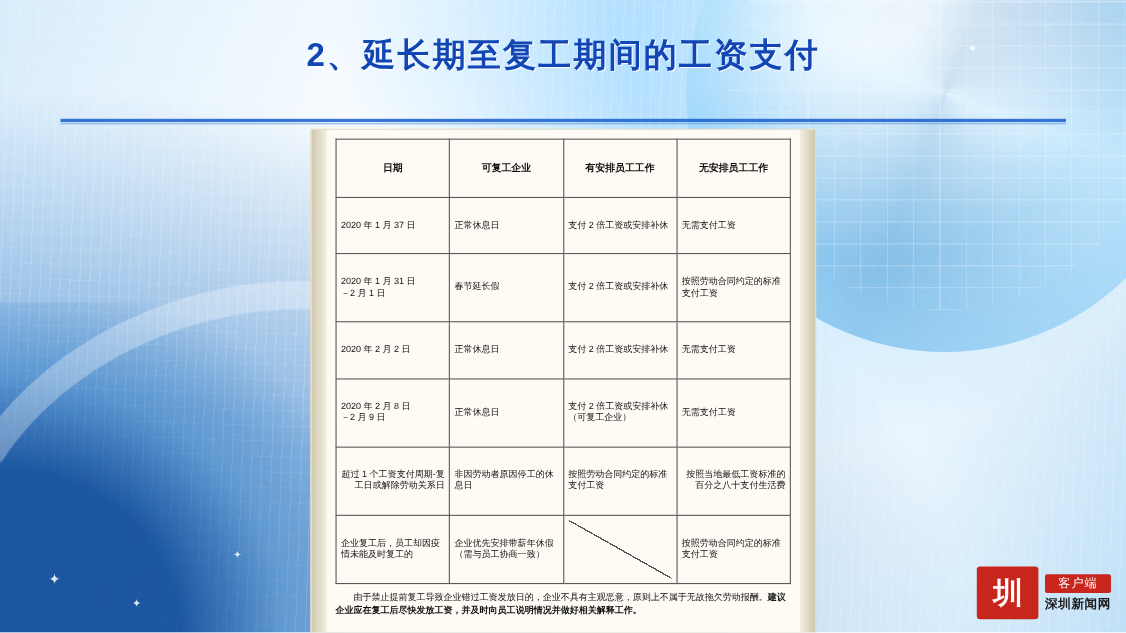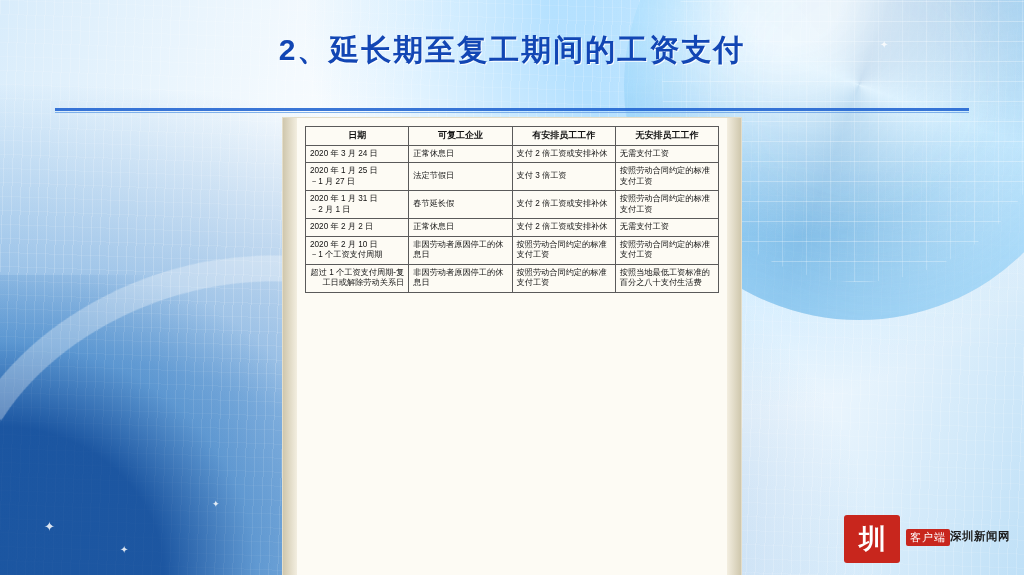--- a/index.html
+++ b/index.html
@@ -90,7 +90,7 @@
     font-size:8.2px;color:#111;line-height:1.28;
   }
   table.sched th,table.sched td{
-    border:1px solid #5a5a5a;padding:3px 4px;vertical-align:middle;
+    border:1px solid #5a5a5a;padding:20px 4px;vertical-align:middle;
   }
   table.sched th{font-weight:bold;text-align:center;font-size:9px;}
   table.sched td.c0{width:19%;}

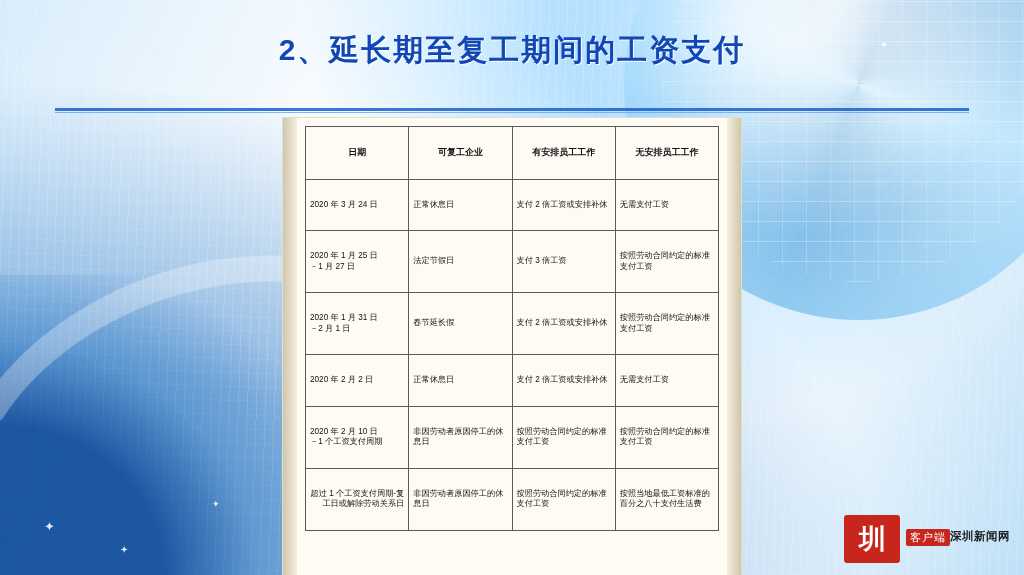--- a/index.html
+++ b/index.html
@@ -152,7 +152,7 @@
       </thead>
       <tbody id="sched-body">
           <tr>
-            <td class="c0" style="white-space: pre-line;">2020 年 3 月 24 日</td>
+            <td class="c0" style="white-space: pre-line;">2020 年 1 月 37 日</td>
             <td class="c1" style="white-space: pre-line;">正常休息日</td>
             <td class="c2" style="white-space: pre-line;">支付 2 倍工资或安排补休</td>
             <td class="c3" style="white-space: pre-line;">无需支付工资</td>

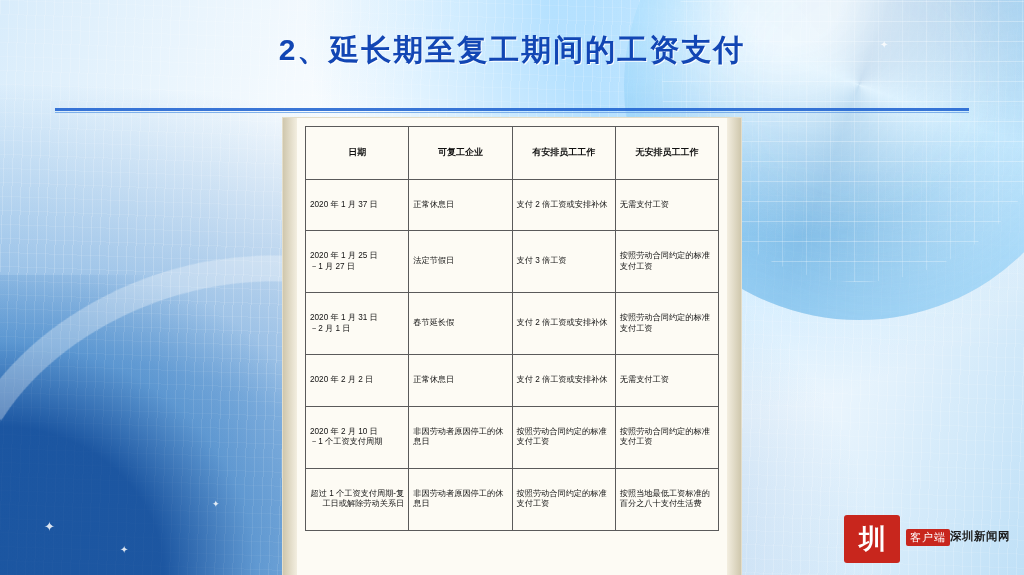--- a/index.html
+++ b/index.html
@@ -158,13 +158,6 @@
             <td class="c3" style="white-space: pre-line;">无需支付工资</td>
           </tr>
           <tr>
-            <td class="c0" style="white-space: pre-line;">2020 年 1 月 25 日
-－1 月 27 日</td>
-            <td class="c1" style="white-space: pre-line;">法定节假日</td>
-            <td class="c2" style="white-space: pre-line;">支付 3 倍工资</td>
-            <td class="c3" style="white-space: pre-line;">按照劳动合同约定的标准支付工资</td>
-          </tr>
-          <tr>
             <td class="c0" style="white-space: pre-line;">2020 年 1 月 31 日
 －2 月 1 日</td>
             <td class="c1" style="white-space: pre-line;">春节延长假</td>

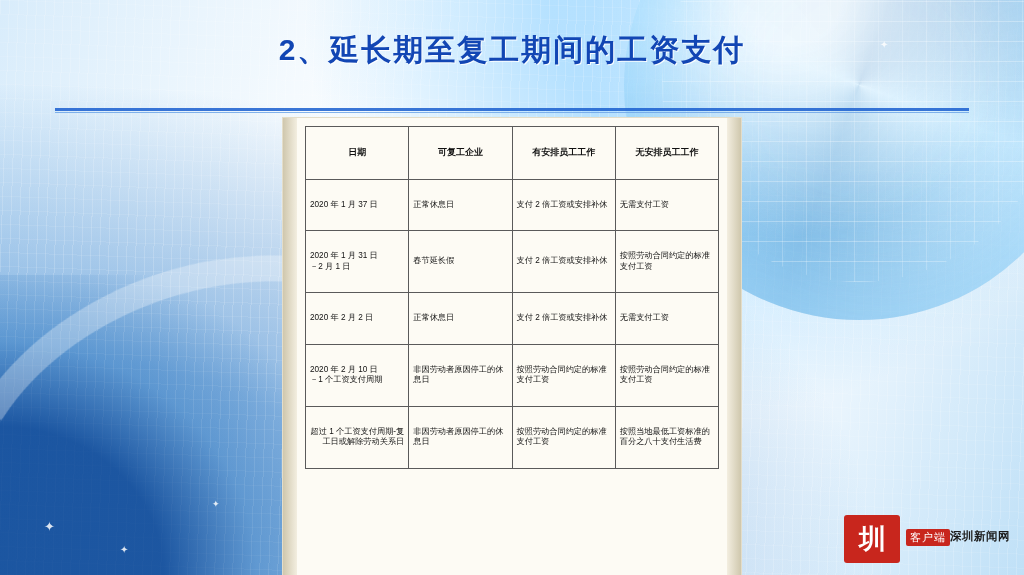--- a/index.html
+++ b/index.html
@@ -171,6 +171,13 @@
             <td class="c3" style="white-space: pre-line;">无需支付工资</td>
           </tr>
           <tr>
+            <td class="c0" style="white-space: pre-line;">2020 年 2 月 8 日
+－2 月 9 日</td>
+            <td class="c1" style="white-space: pre-line;">正常休息日</td>
+            <td class="c2" style="white-space: pre-line;">支付 2 倍工资或安排补休（可复工企业）</td>
+            <td class="c3" style="white-space: pre-line;">无需支付工资</td>
+          </tr>
+          <tr>
             <td class="c0" style="white-space: pre-line;">2020 年 2 月 10 日
 －1 个工资支付周期</td>
             <td class="c1" style="white-space: pre-line;">非因劳动者原因停工的休息日</td>

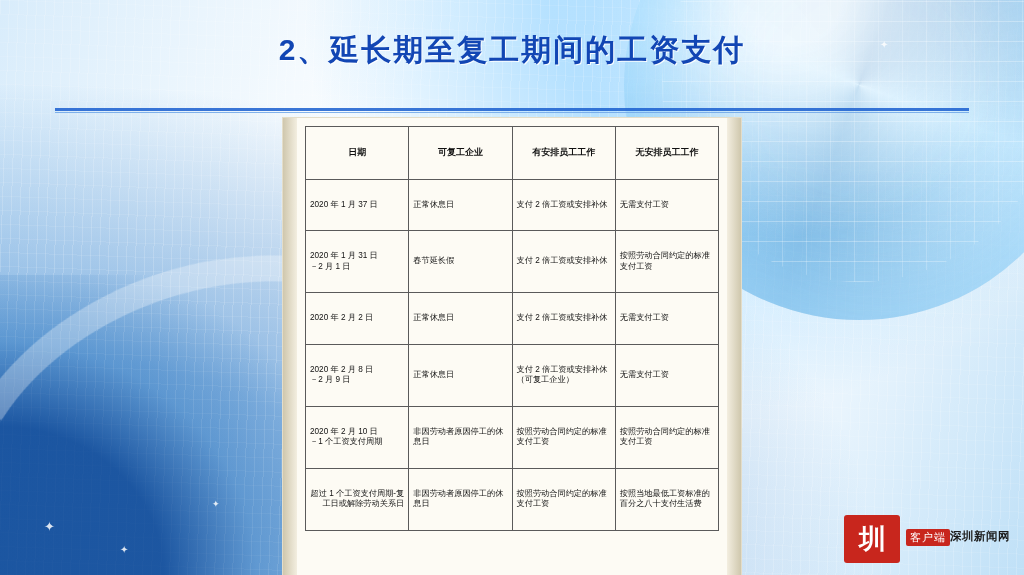--- a/index.html
+++ b/index.html
@@ -178,13 +178,6 @@
             <td class="c3" style="white-space: pre-line;">无需支付工资</td>
           </tr>
           <tr>
-            <td class="c0" style="white-space: pre-line;">2020 年 2 月 10 日
-－1 个工资支付周期</td>
-            <td class="c1" style="white-space: pre-line;">非因劳动者原因停工的休息日</td>
-            <td class="c2" style="white-space: pre-line;">按照劳动合同约定的标准支付工资</td>
-            <td class="c3" style="white-space: pre-line;">按照劳动合同约定的标准支付工资</td>
-          </tr>
-          <tr>
             <td class="c0" style="white-space: pre-line; text-align: right;">超过 1 个工资支付周期-复工日或解除劳动关系日</td>
             <td class="c1" style="white-space: pre-line;">非因劳动者原因停工的休息日</td>
             <td class="c2" style="white-space: pre-line;">按照劳动合同约定的标准支付工资</td>

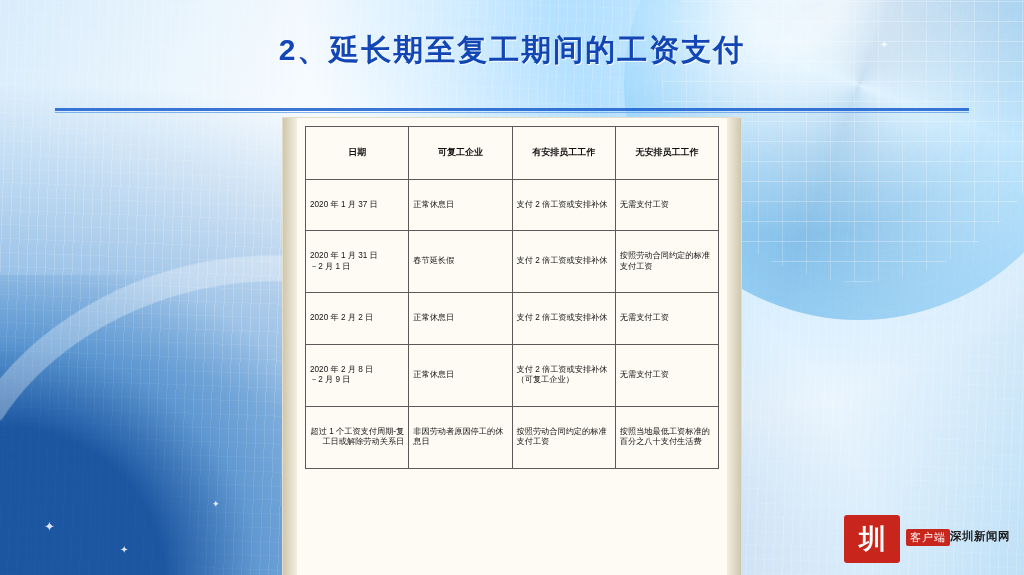--- a/index.html
+++ b/index.html
@@ -181,7 +181,7 @@
             <td class="c0" style="white-space: pre-line; text-align: right;">超过 1 个工资支付周期-复工日或解除劳动关系日</td>
             <td class="c1" style="white-space: pre-line;">非因劳动者原因停工的休息日</td>
             <td class="c2" style="white-space: pre-line;">按照劳动合同约定的标准支付工资</td>
-            <td class="c3" style="white-space: pre-line;">按照当地最低工资标准的百分之八十支付生活费</td>
+            <td class="c3" style="white-space: pre-line; text-align: right;">按照当地最低工资标准的百分之八十支付生活费</td>
           </tr>
         </tbody>
     </table>

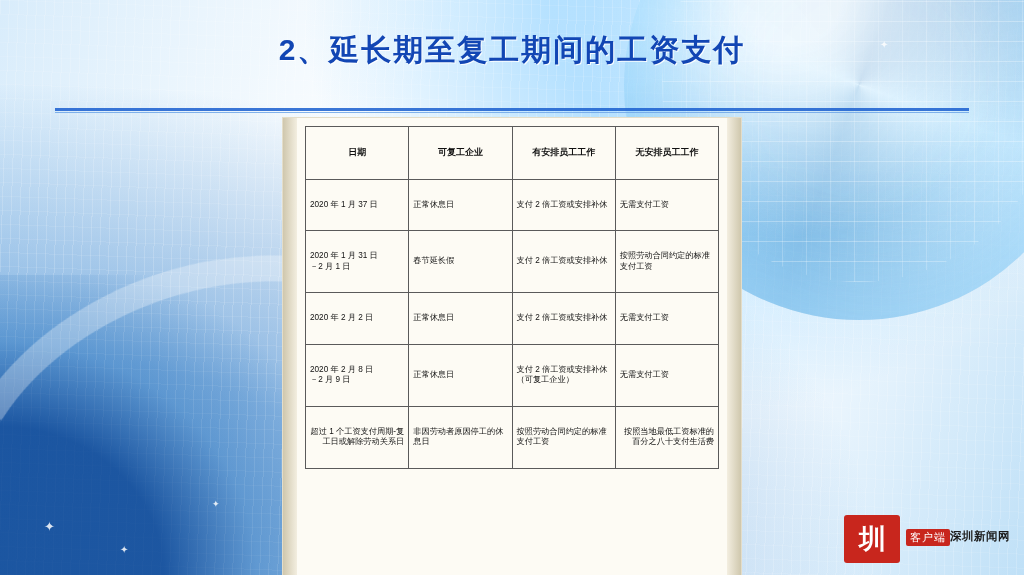--- a/index.html
+++ b/index.html
@@ -183,6 +183,14 @@
             <td class="c2" style="white-space: pre-line;">按照劳动合同约定的标准支付工资</td>
             <td class="c3" style="white-space: pre-line; text-align: right;">按照当地最低工资标准的百分之八十支付生活费</td>
           </tr>
+          <tr>
+            <td class="c0" style="white-space: pre-line;">企业复工后，员工却因疫情未能及时复工的</td>
+            <td class="c1" style="white-space: pre-line;">企业优先安排带薪年休假（需与员工协商一致）</td>
+            <td class="c2 slash">
+              <span class="ln"></span>
+            </td>
+            <td class="c3" style="white-space: pre-line;">按照劳动合同约定的标准支付工资</td>
+          </tr>
         </tbody>
     </table>
   </div>

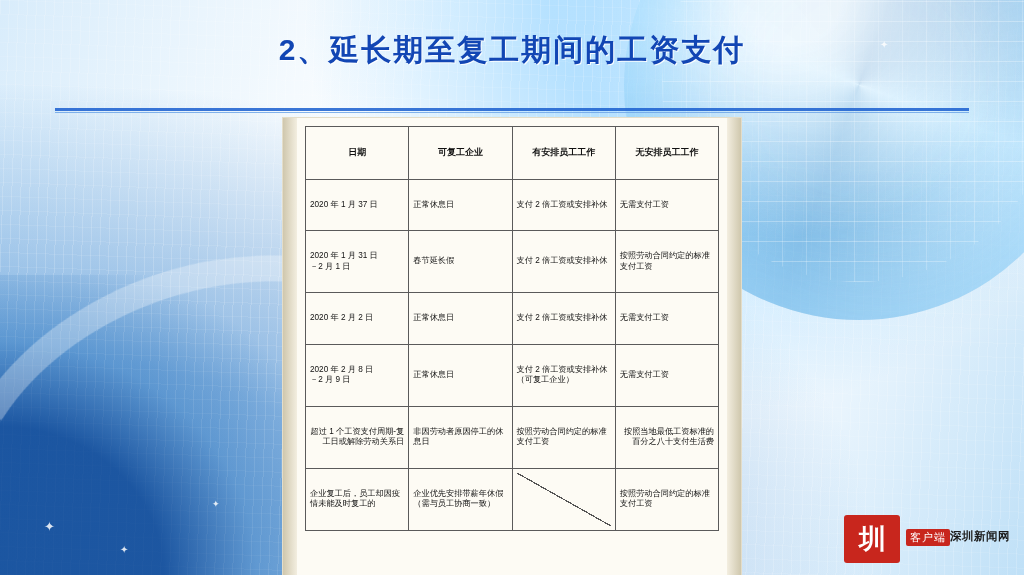--- a/index.html
+++ b/index.html
@@ -115,7 +115,7 @@
     display:flex;align-items:center;justify-content:center;
     font-size:27px;font-weight:bold;letter-spacing:-1px;
   }
-  .logo-txt{display:flex;flex-direction:row;justify-content:flex-end;}
+  .logo-txt{display:flex;flex-direction:column;justify-content:flex-end;}
   .logo-txt .l1{
     background:#c8261d;color:#fff;font-size:11px;padding:1px 4px;border-radius:2px;margin-bottom:3px;
     text-align:center;letter-spacing:1px;

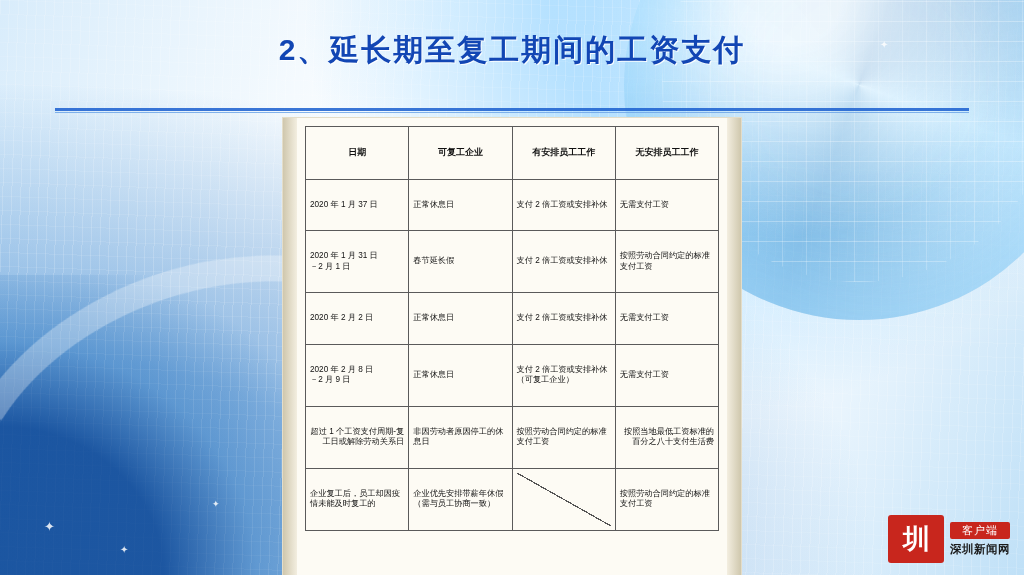--- a/index.html
+++ b/index.html
@@ -193,6 +193,9 @@
           </tr>
         </tbody>
     </table>
+    <div class="doc-note">
+      <span>由于禁止提前复工导致企业错过工资发放日的，企业不具有主观恶意，原则上不属于无故拖欠劳动报酬。</span><b>建议企业应在复工后尽快发放工资，并及时向员工说明情况并做好相关解释工作。</b>
+    </div>
   </div>
 </div>
 

